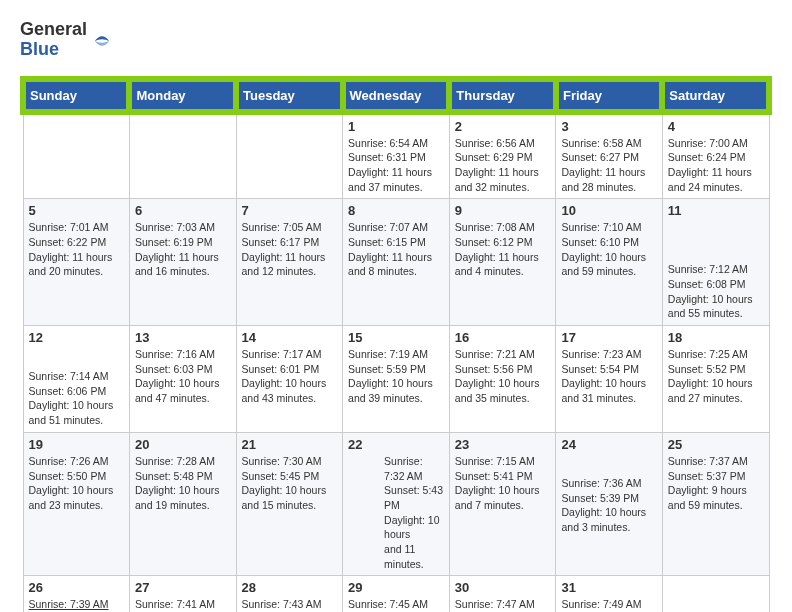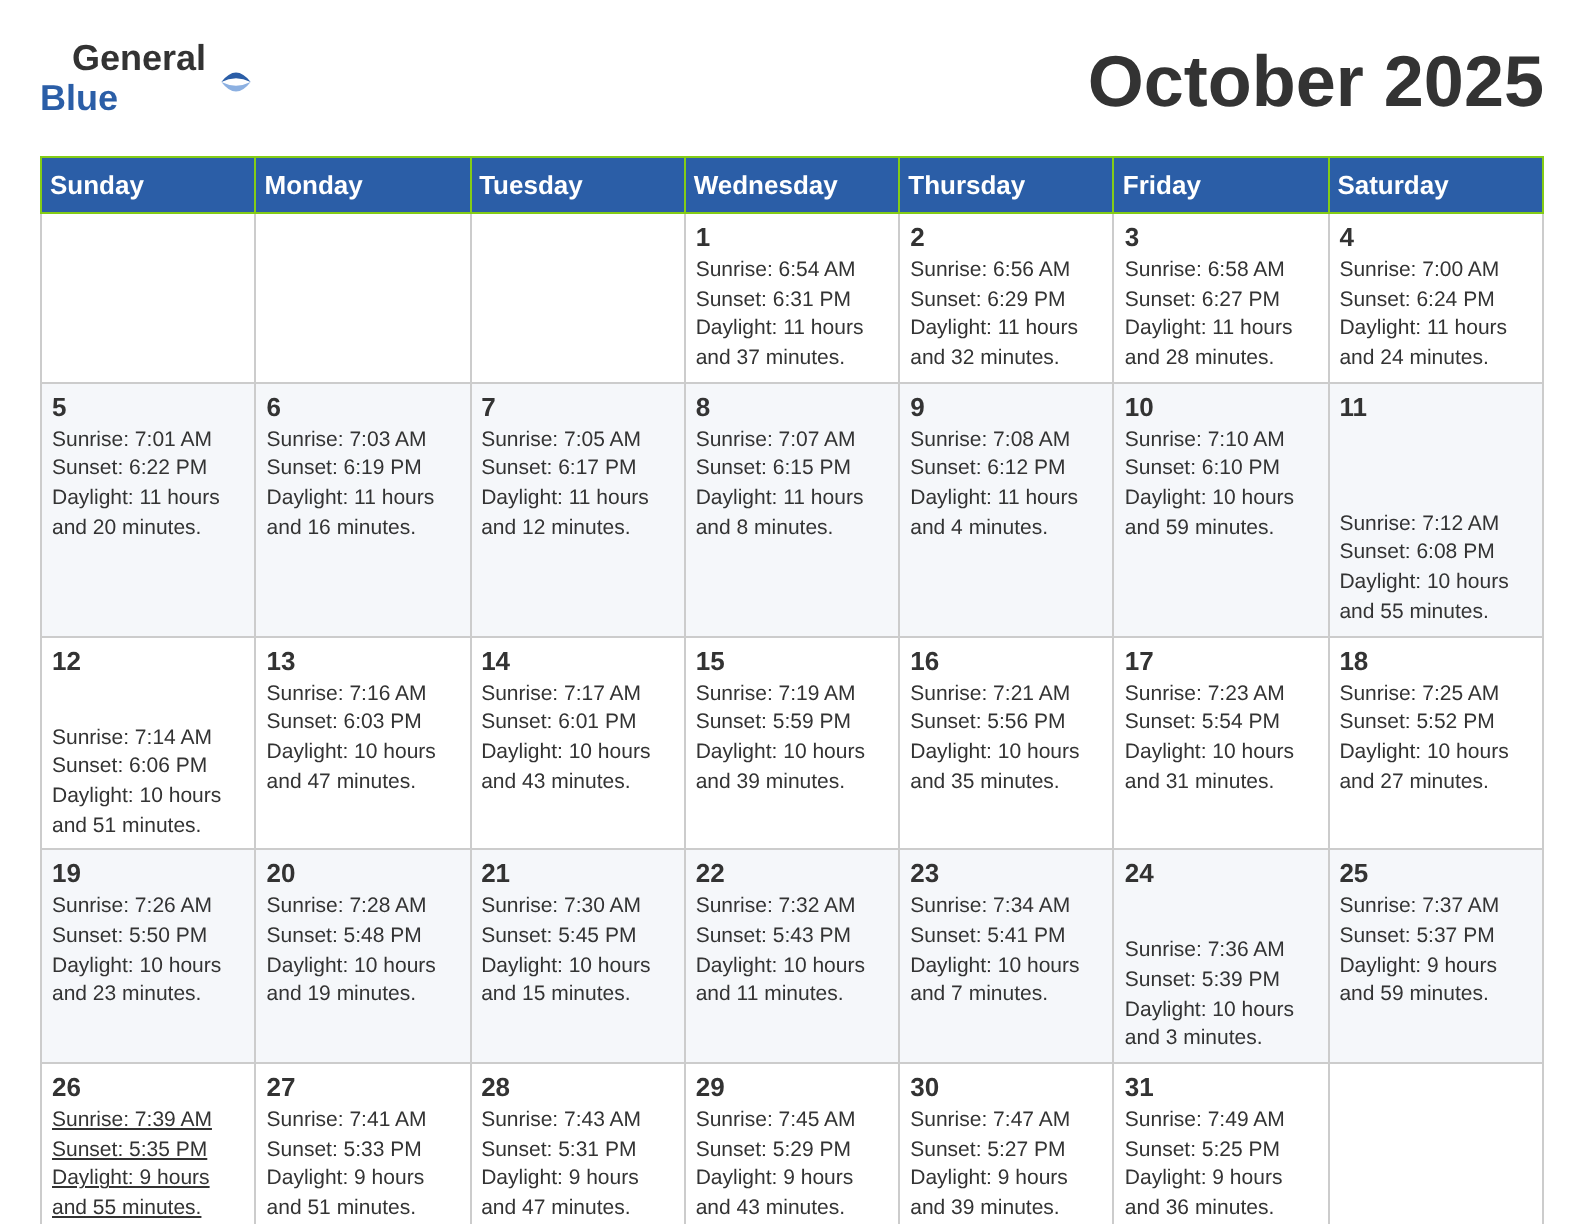--- a/index.html
+++ b/index.html
@@ -27,7 +27,7 @@
       font-weight: bold;
       line-height: 1.1;
     }
-    .logo-text span:first-child { color: #333; margin-left: 16px; }
+    .logo-text span:first-child { color: #333; }
     .logo-text span:last-child { color: #2b5ea7; }
     .logo-icon {
       width: 22px;

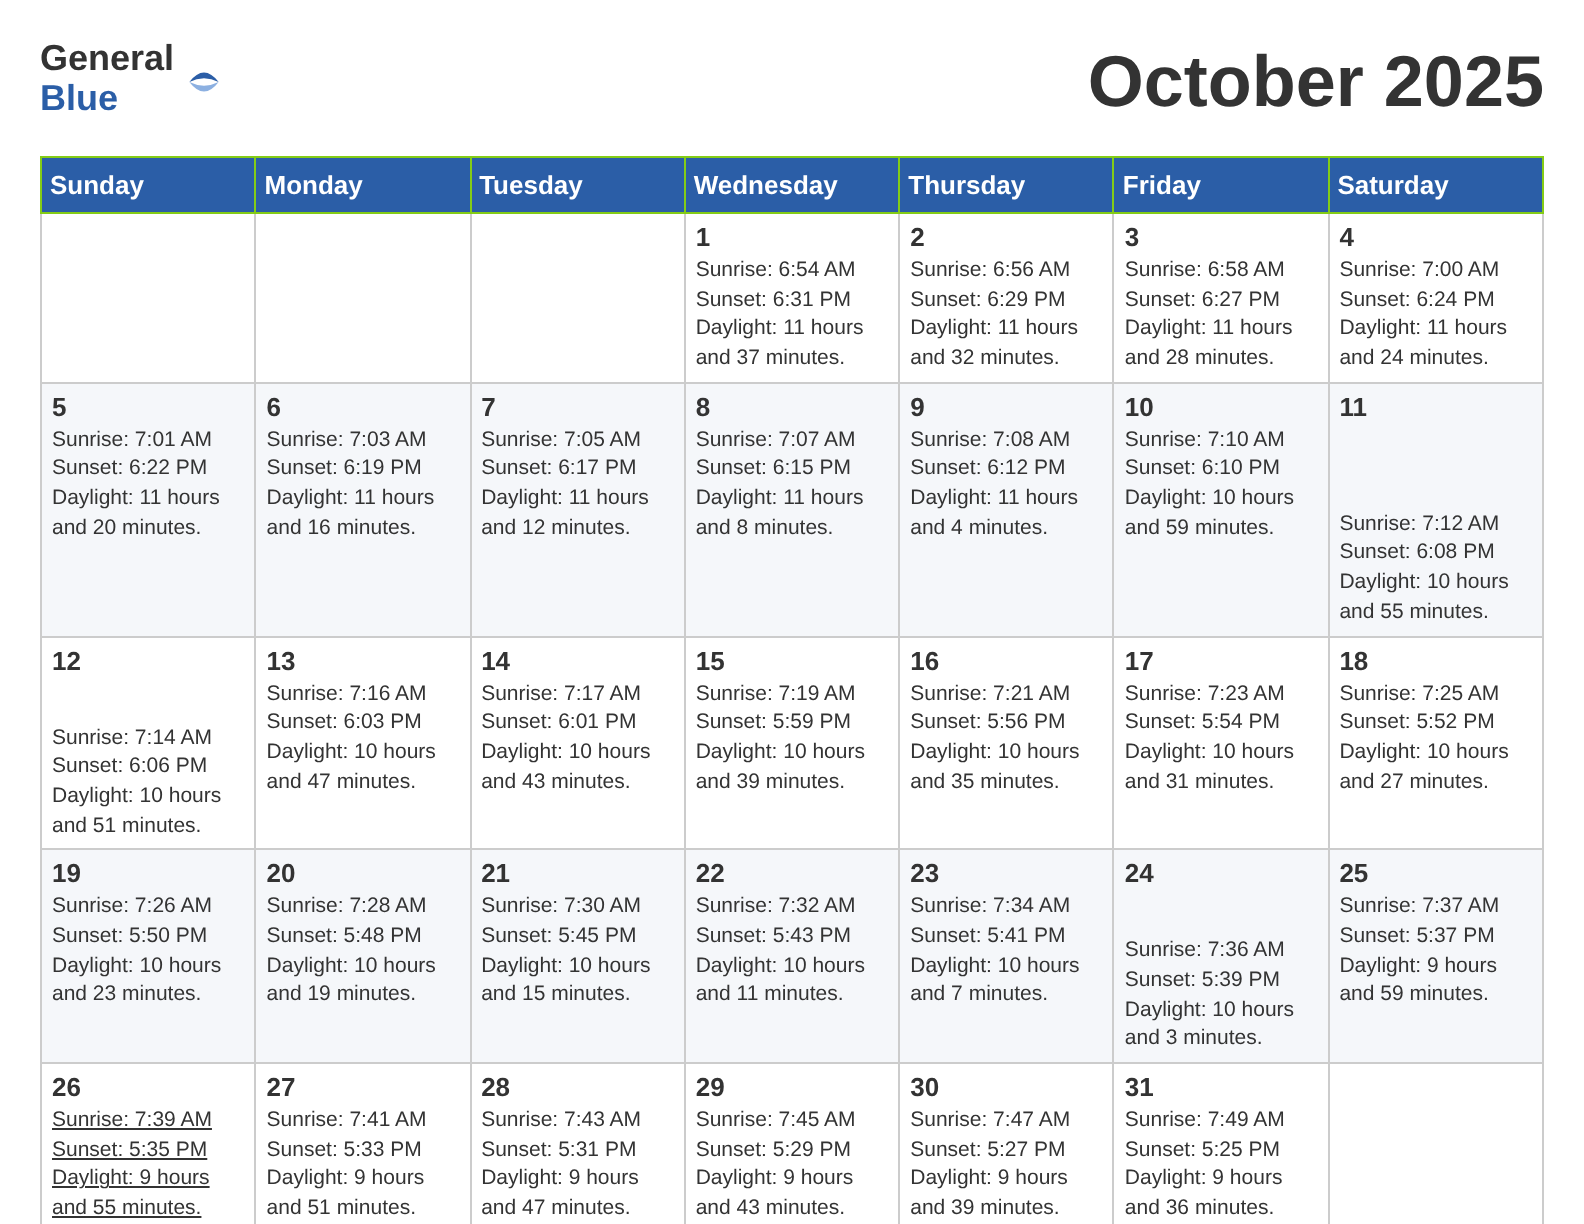--- a/index.html
+++ b/index.html
@@ -104,7 +104,6 @@
     </svg>
   </div>
   <div class="title-block">
-    <div class="month-title">October 2025</div>
   </div>
 </div>
 

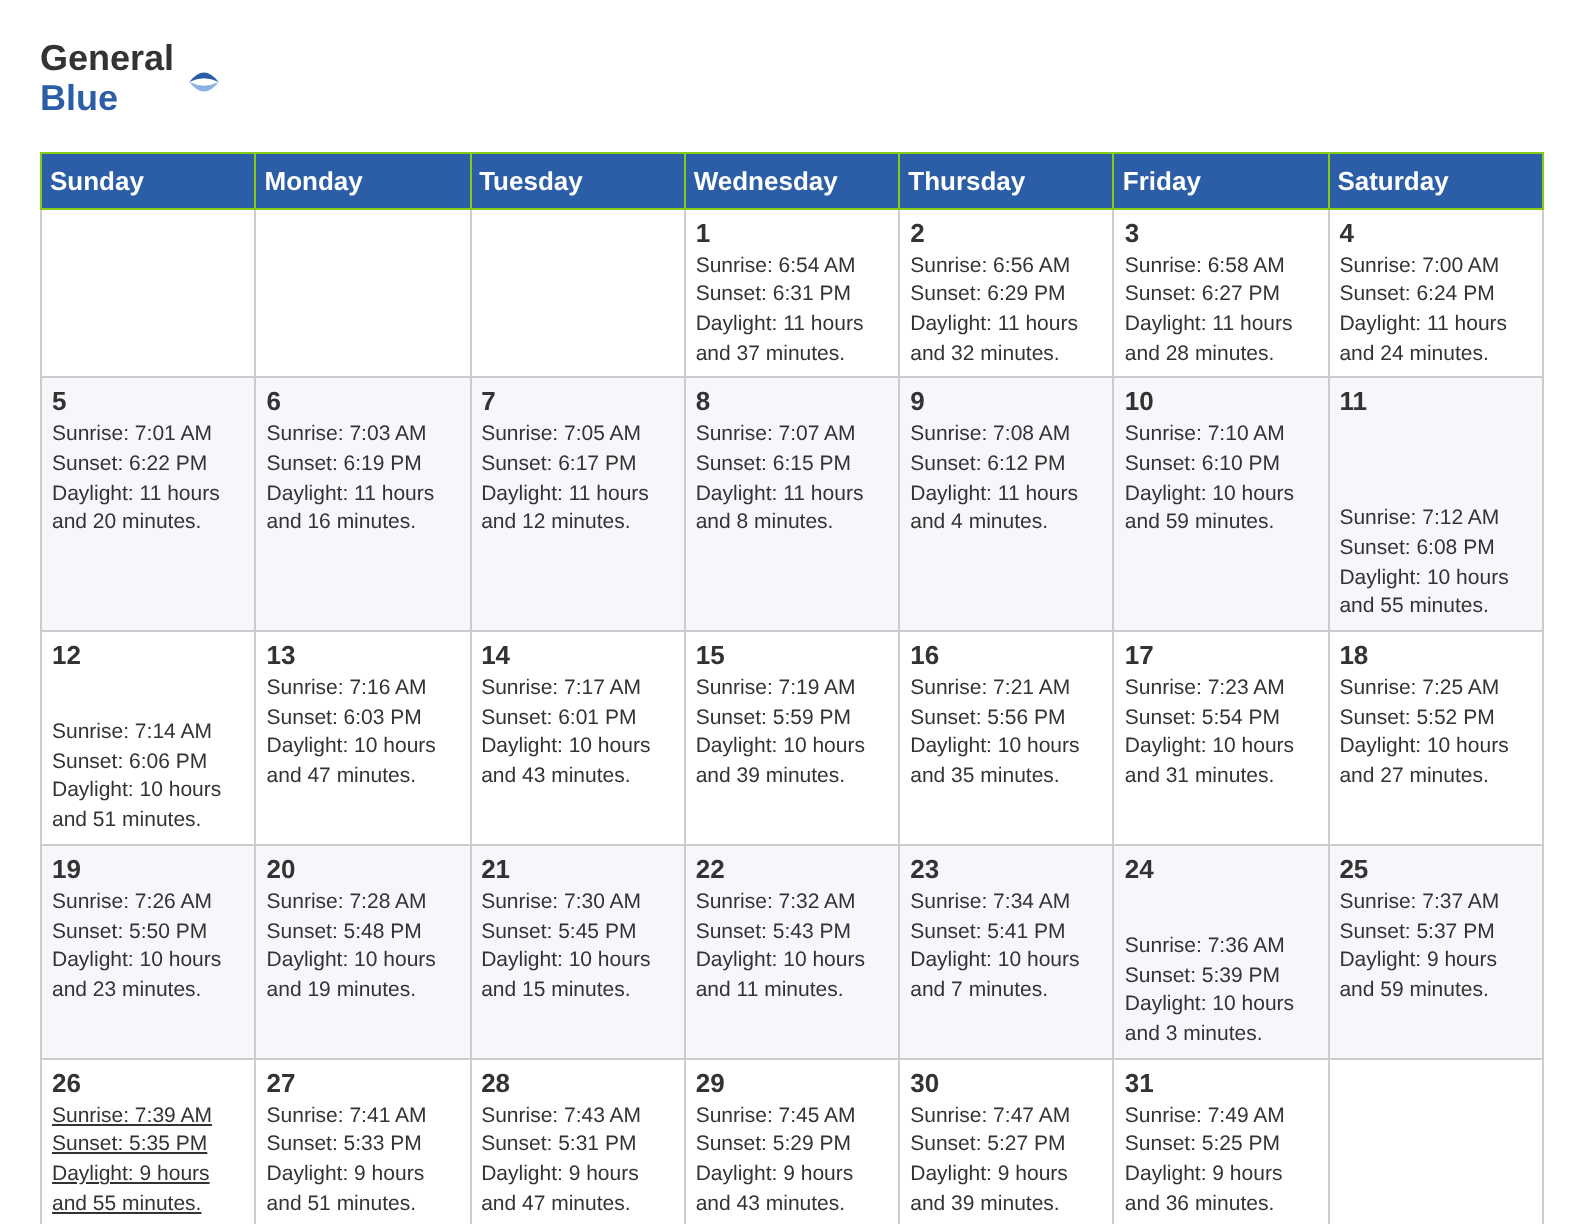--- a/index.html
+++ b/index.html
@@ -58,7 +58,7 @@
       padding: 6px 4px;
       text-align: left;
       font-size: 13px;
-      border: 1px solid #84cc16;
+      border: 6px solid #84cc16;
     }
     .calendar td {
       vertical-align: top;

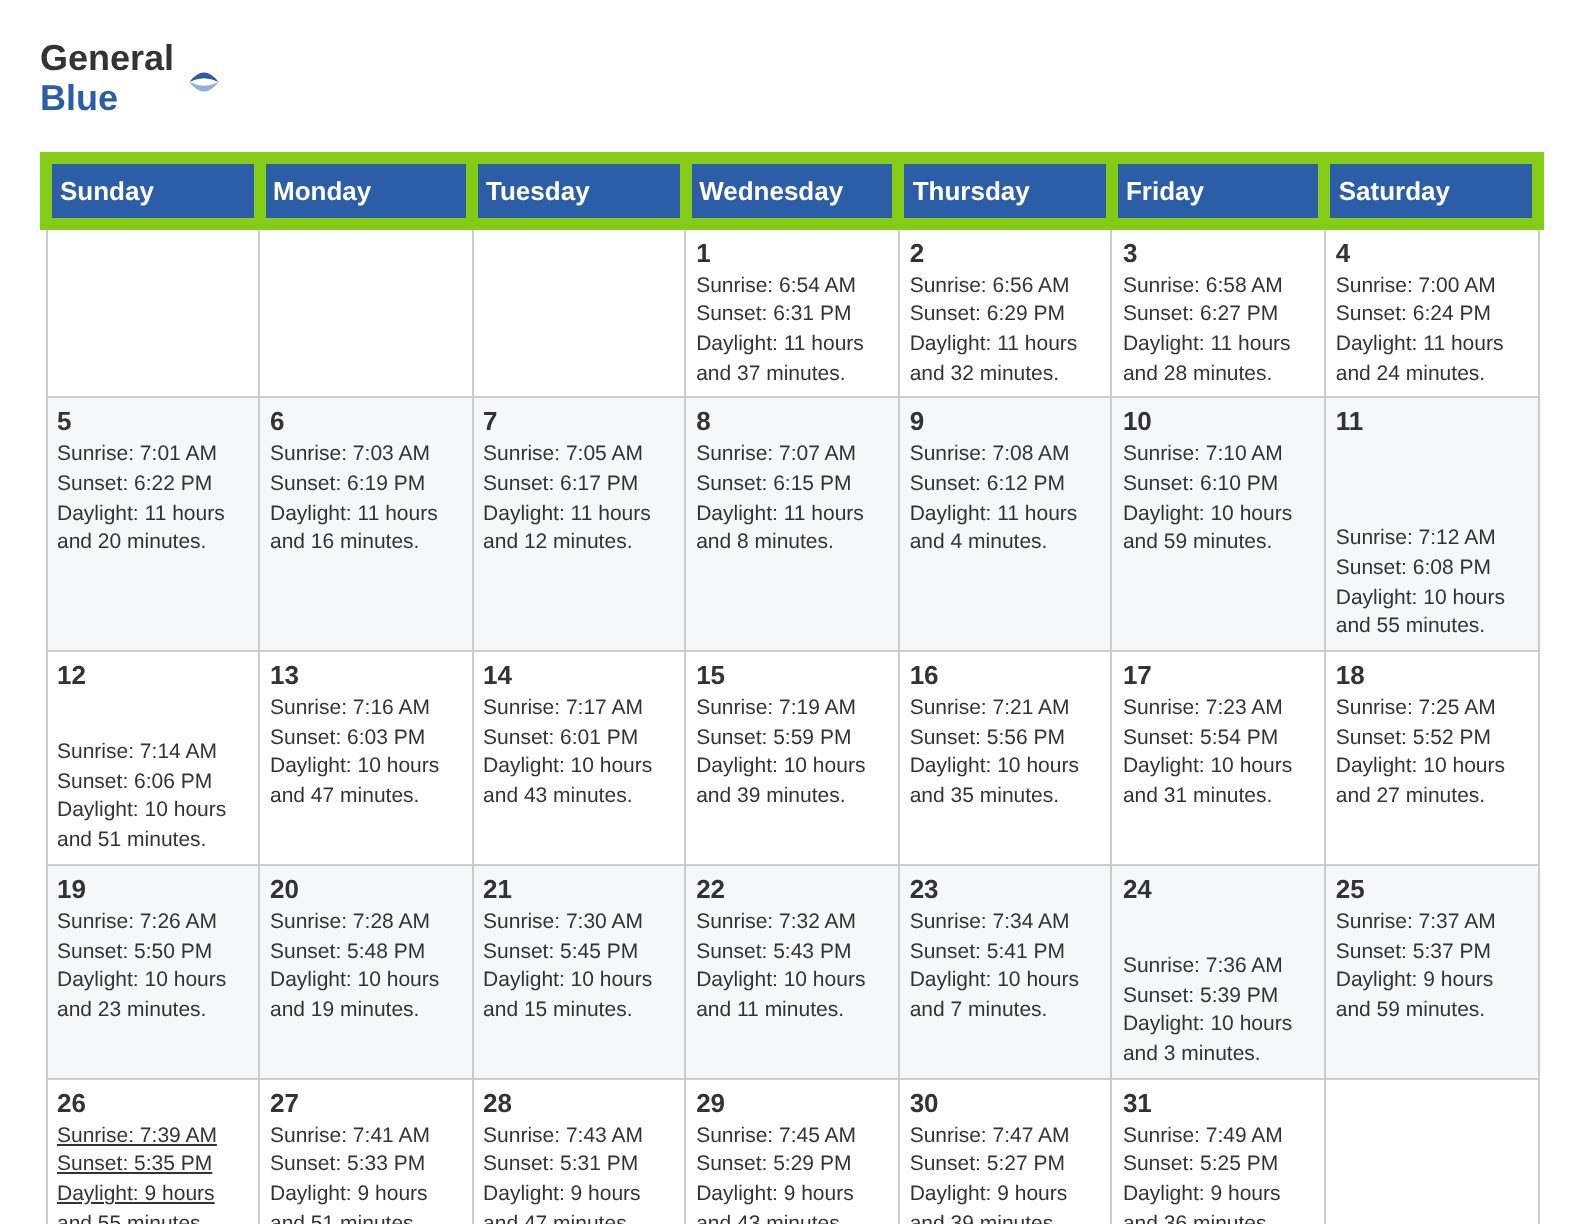--- a/index.html
+++ b/index.html
@@ -279,7 +279,7 @@
         </td>
         <td>
           <span class="day-number">22</span>
-          <div class="day-info" style="white-space: pre-line;">Sunrise: 7:32 AM
+          <div class="day-info" style="white-space: pre-line; margin-left: 36px;">Sunrise: 7:32 AM
 Sunset: 5:43 PM
 Daylight: 10 hours
 and 11 minutes.</div>

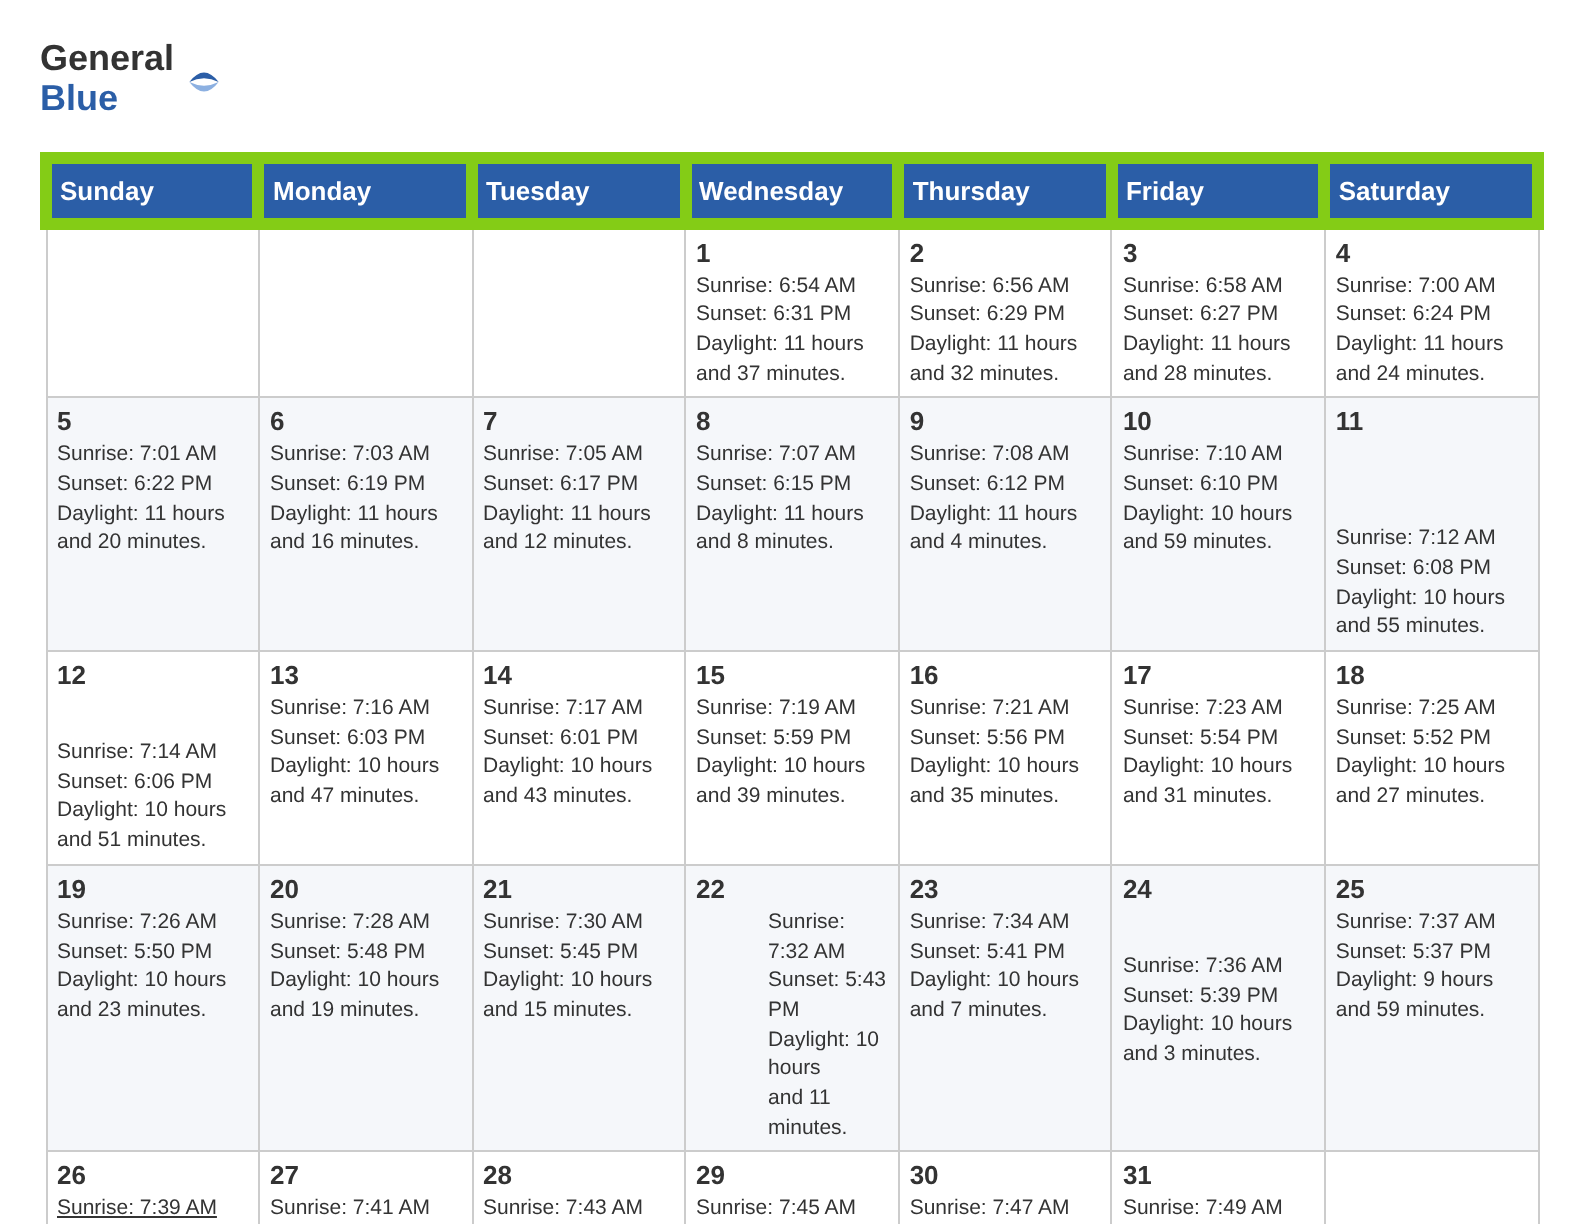--- a/index.html
+++ b/index.html
@@ -286,7 +286,7 @@
         </td>
         <td>
           <span class="day-number">23</span>
-          <div class="day-info" style="white-space: pre-line;">Sunrise: 7:34 AM
+          <div class="day-info" style="white-space: pre-line;">Sunrise: 7:15 AM
 Sunset: 5:41 PM
 Daylight: 10 hours
 and 7 minutes.</div>

